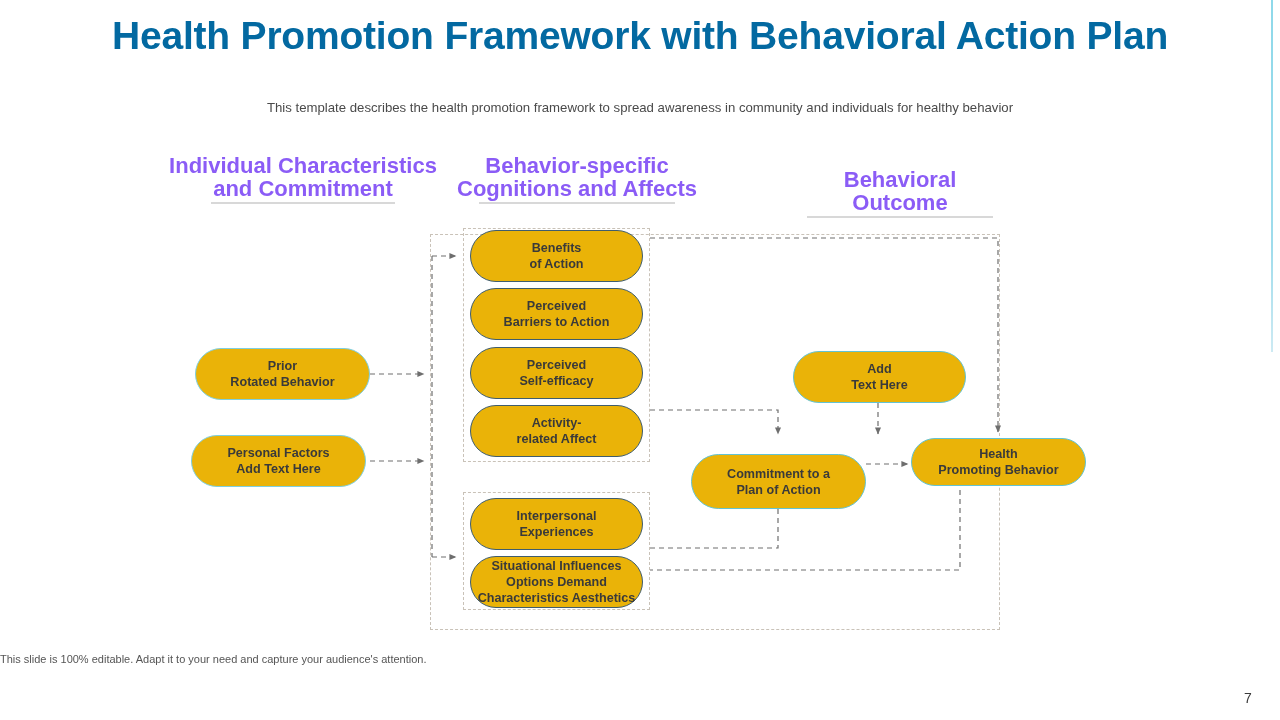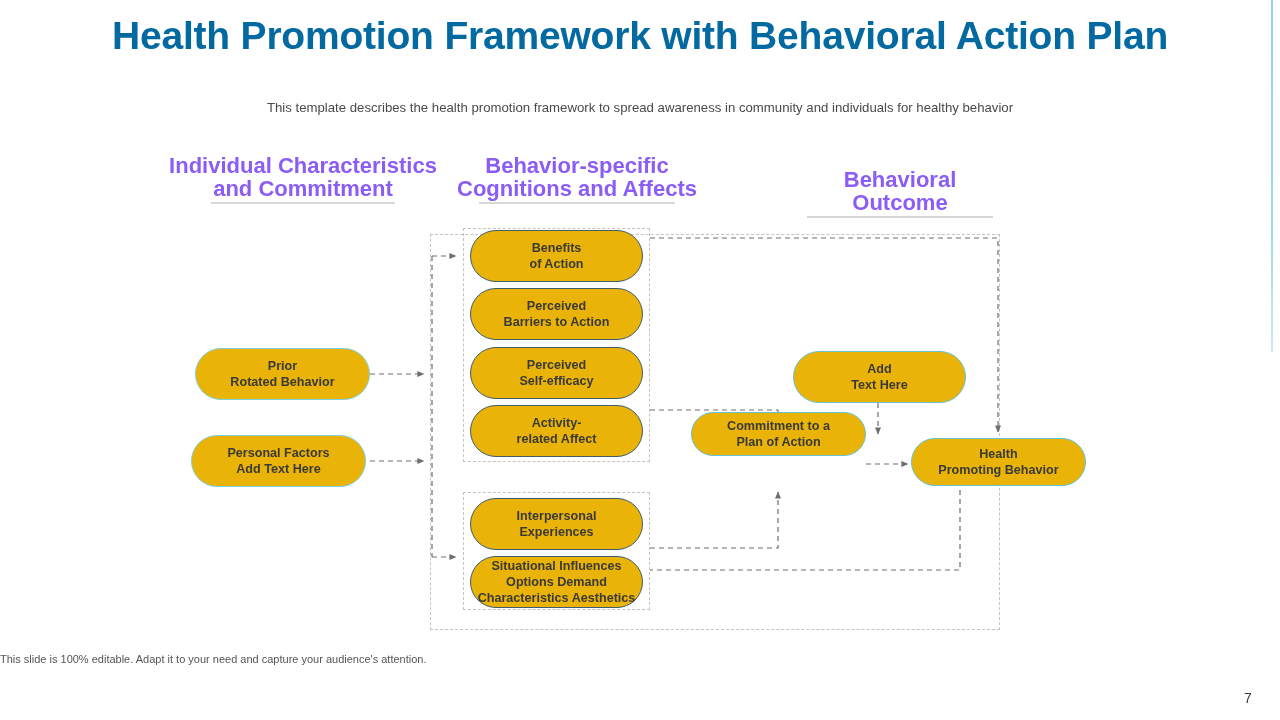--- a/index.html
+++ b/index.html
@@ -161,7 +161,7 @@
     <span class="txt">Add
 Text Here</span>
   </div>
-  <div class="pill out" style="left:691px;top:412px;width:175px;height:44px;">
+  <div class="pill out" style="left:691px;top:454px;width:175px;height:55px;">
     <span class="txt">Commitment to a
 Plan of Action</span>
   </div>

